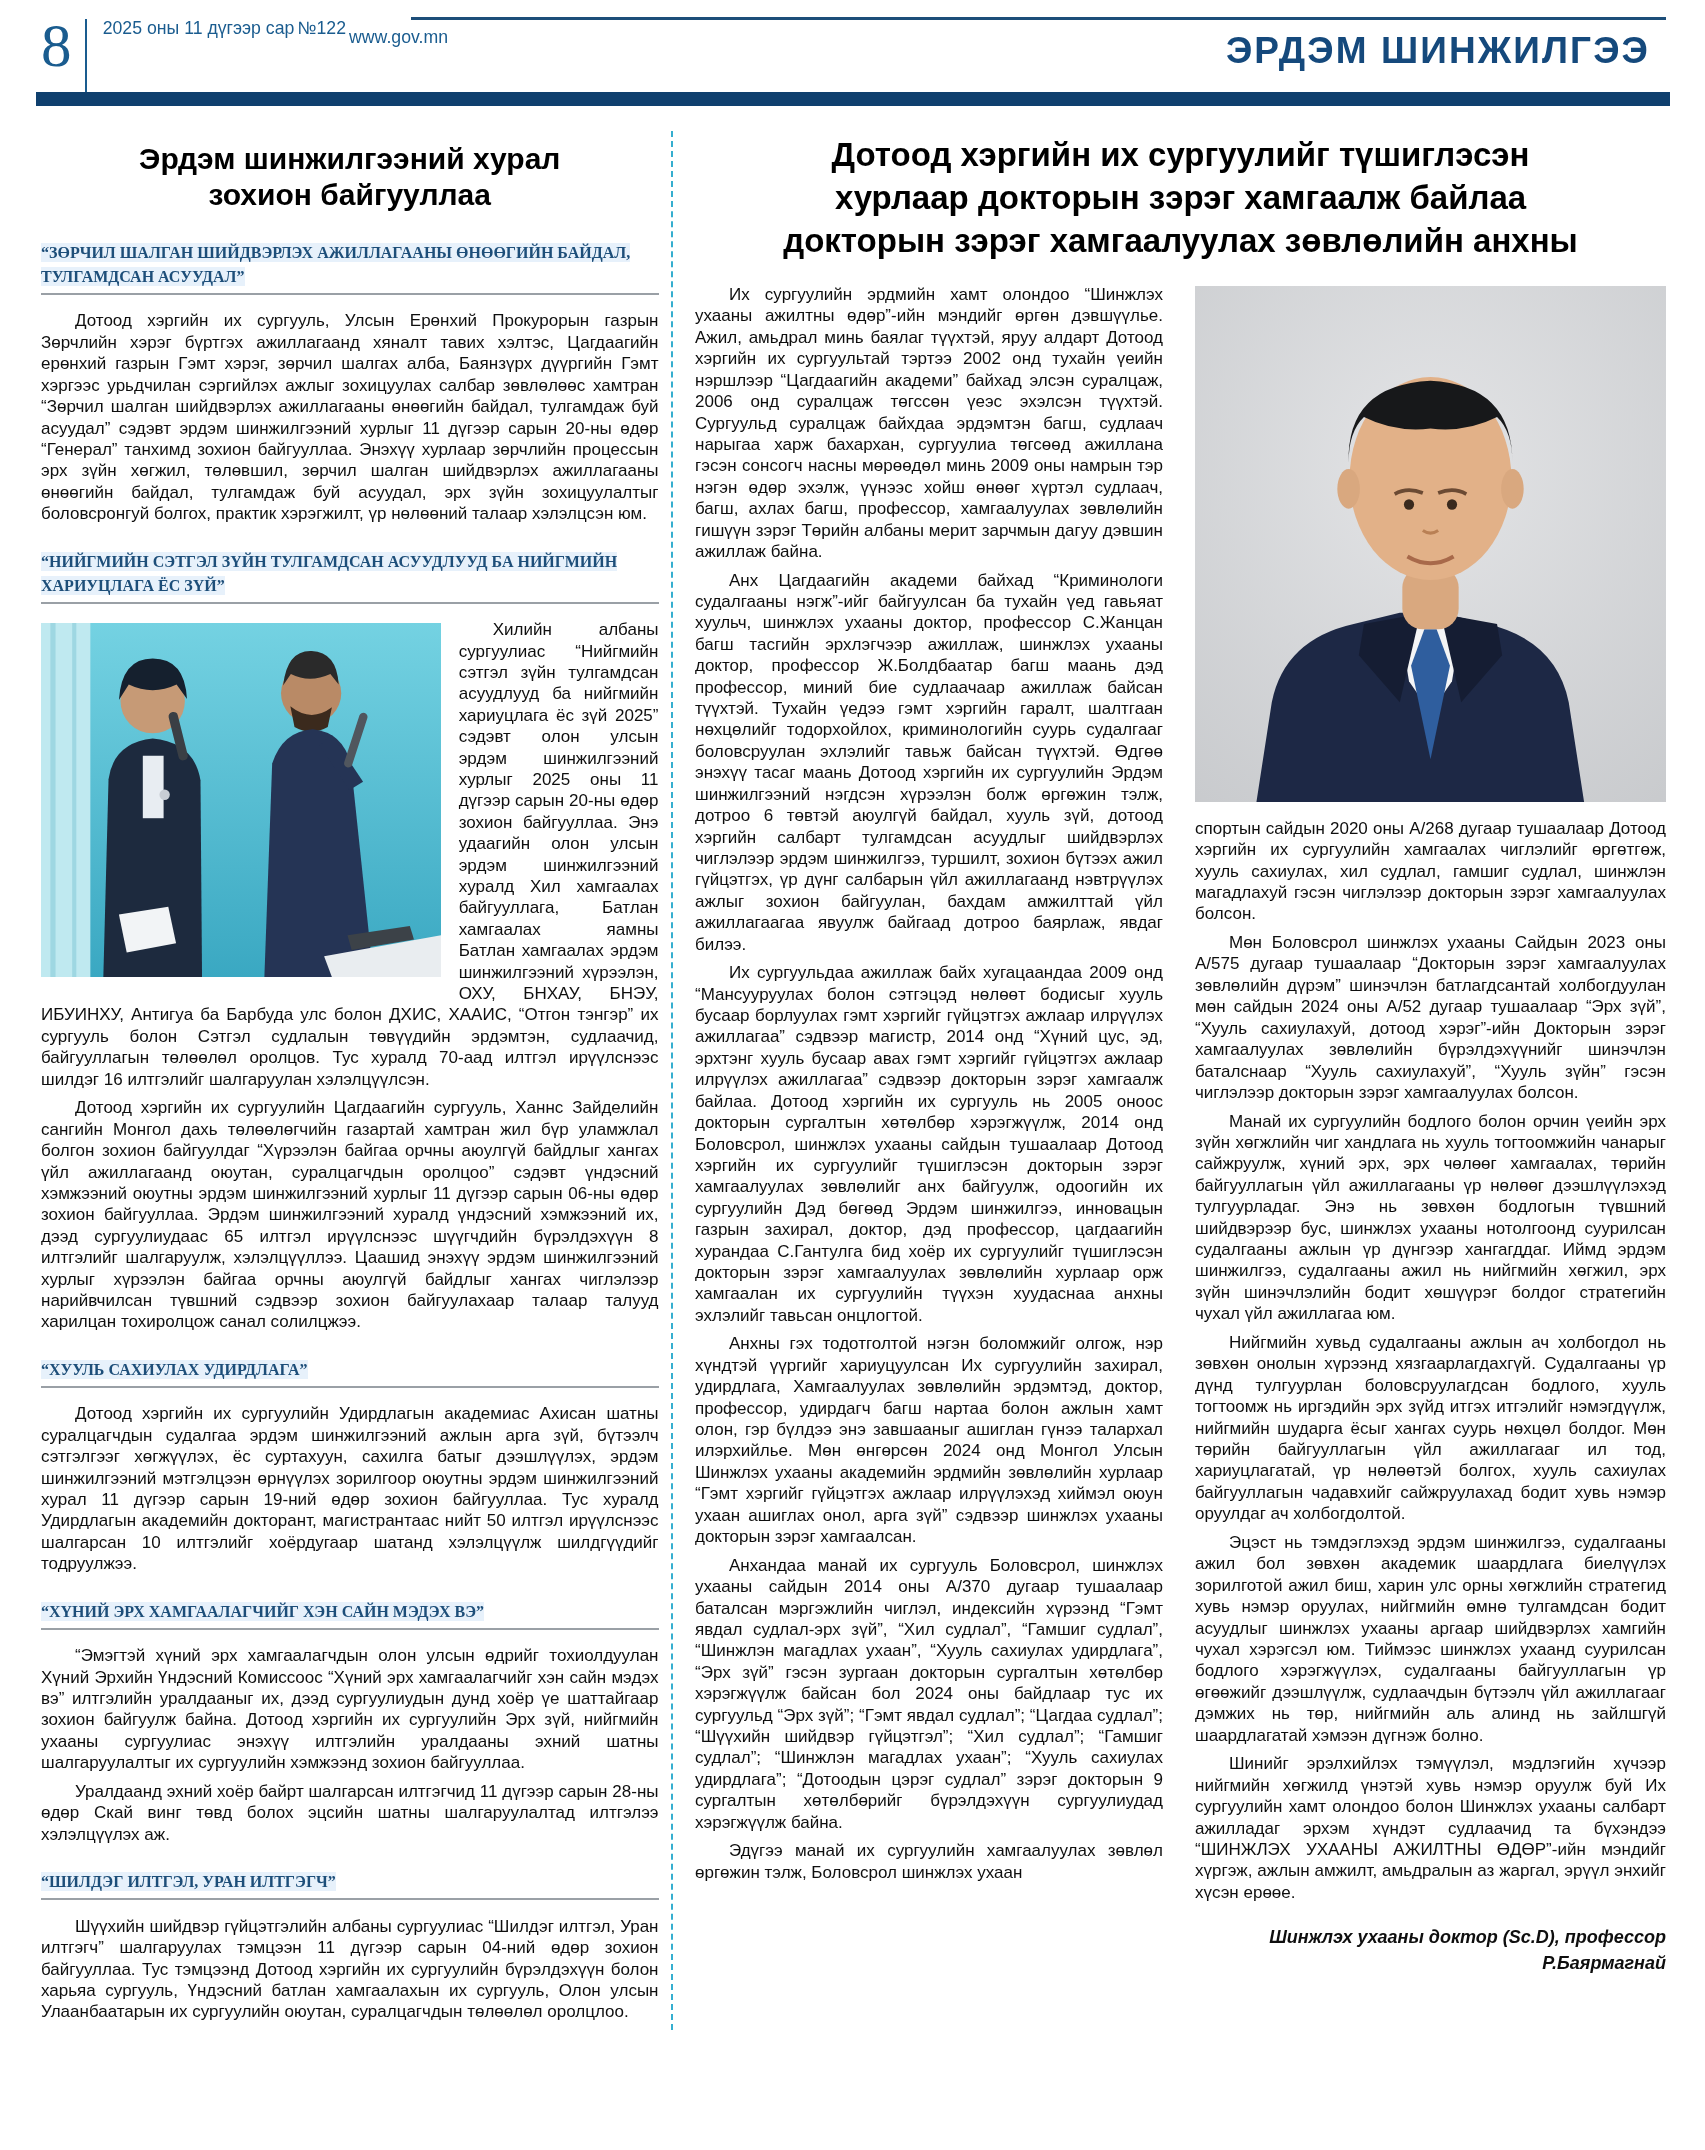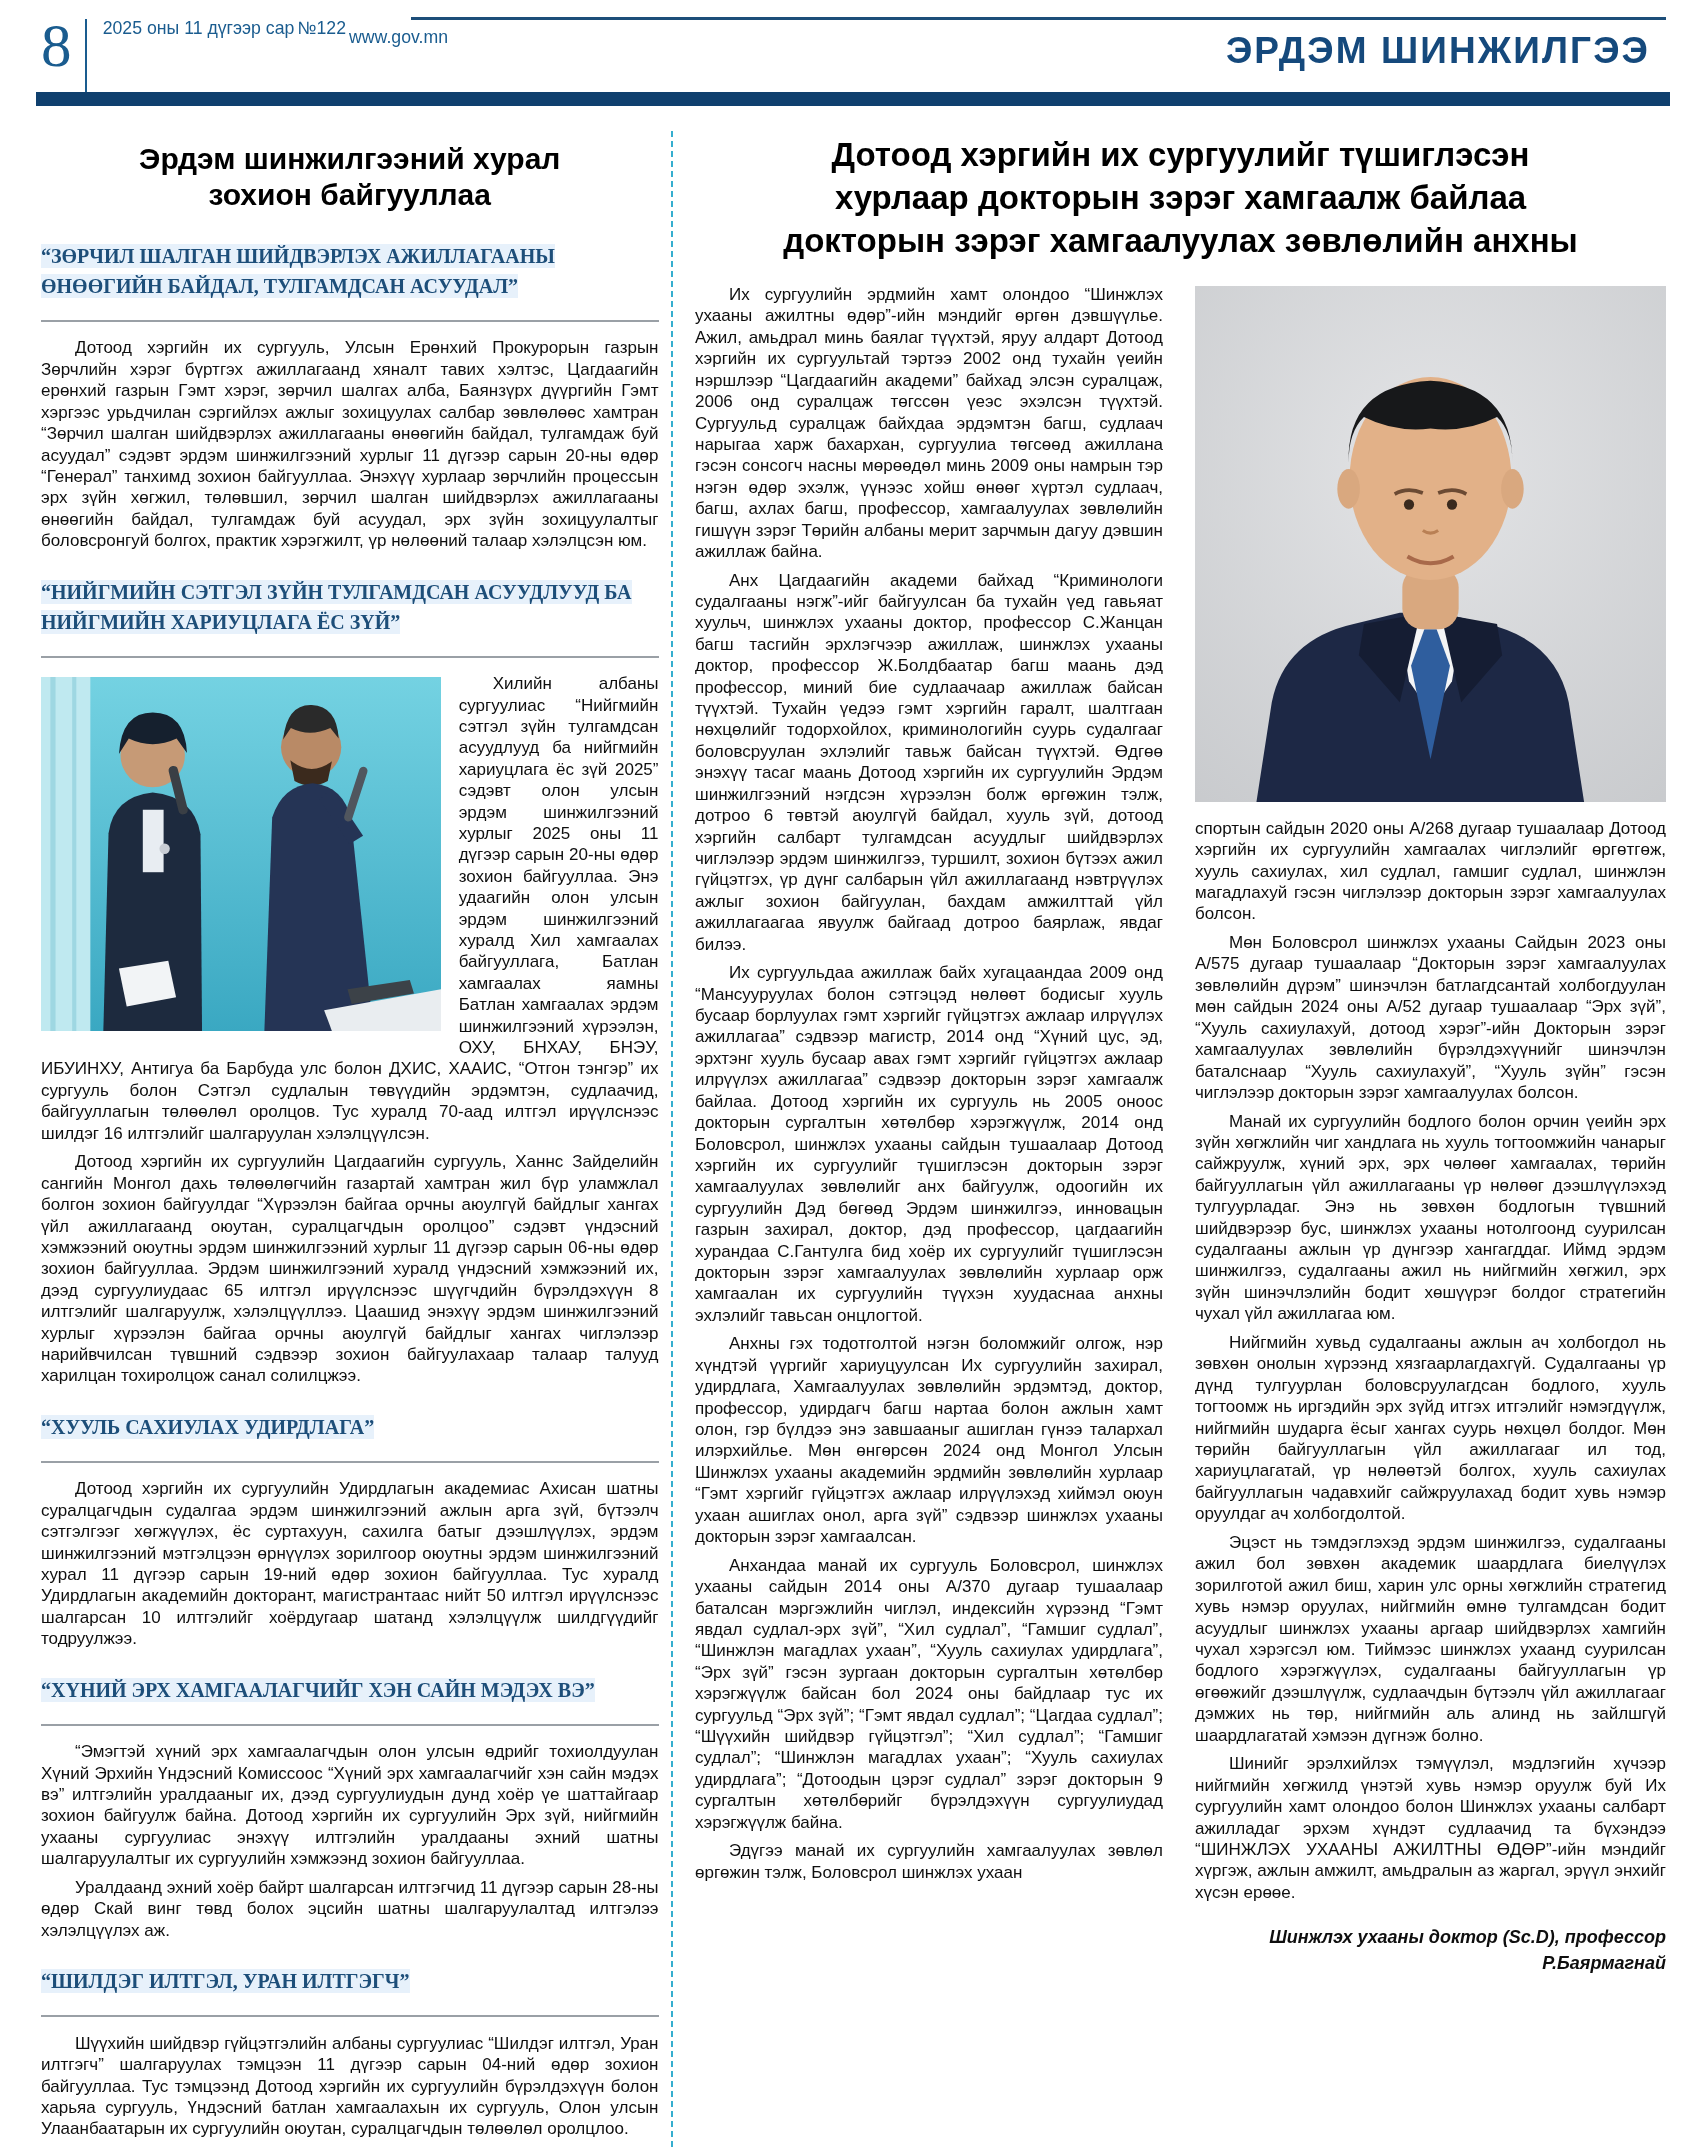--- a/index.html
+++ b/index.html
@@ -22,7 +22,7 @@
 
   
   .left-title{font-size:30px;font-weight:bold;text-align:center;line-height:1.22;margin:9.4px 15.6px 27px 15.6px;color:#000;}
-  .sec-head{font-family:"Liberation Serif",serif;font-size:20px;font-weight:bold;color:#1d4e79;line-height:1.5;border-bottom:2.1px solid #9aa0a6;padding-bottom:19px;margin:25px 0 15.6px 0;}
+  .sec-head{font-family:"Liberation Serif",serif;font-size:16px;font-weight:bold;color:#1d4e79;line-height:1.5;border-bottom:2.1px solid #9aa0a6;padding-bottom:4px;margin:25px 0 15.6px 0;}
   .sec-head .hl{background:#e7f1fb;box-decoration-break:clone;-webkit-box-decoration-break:clone;padding:1px 0;}
   .par{font-size:17px;line-height:1.26;text-align:justify;text-indent:34px;margin:0 0 7.3px 0;}
   .photo-left{float:left;width:400px;height:354px;margin:4.2px 17.7px 7.3px 0;}

